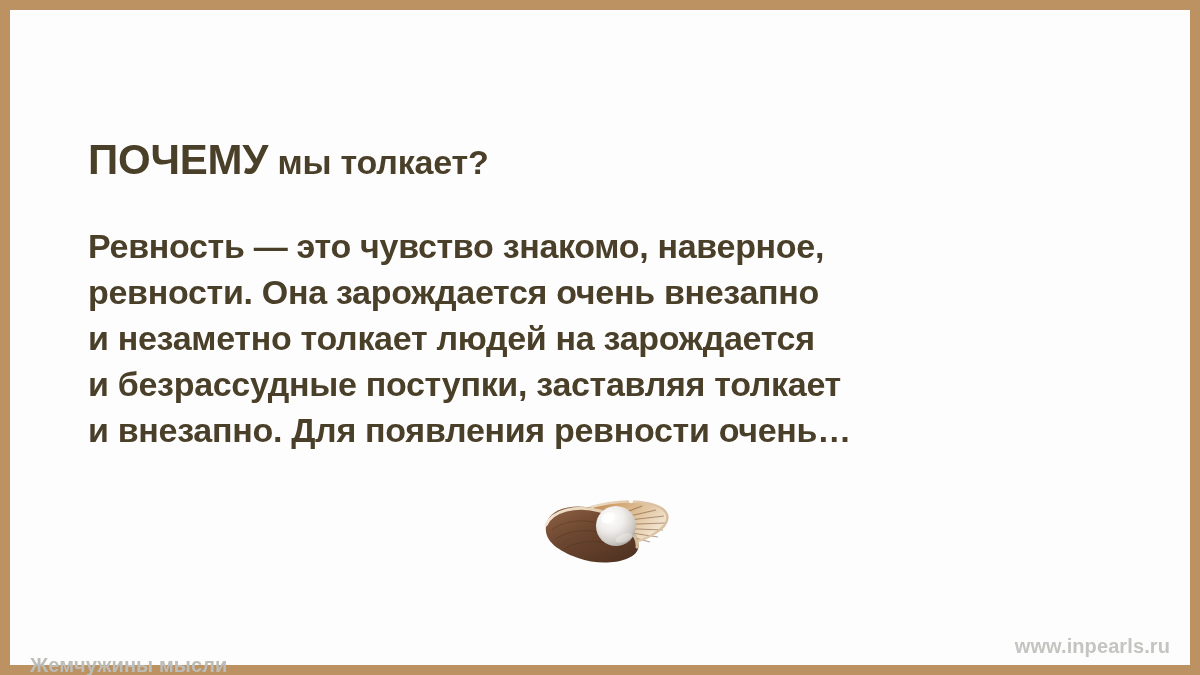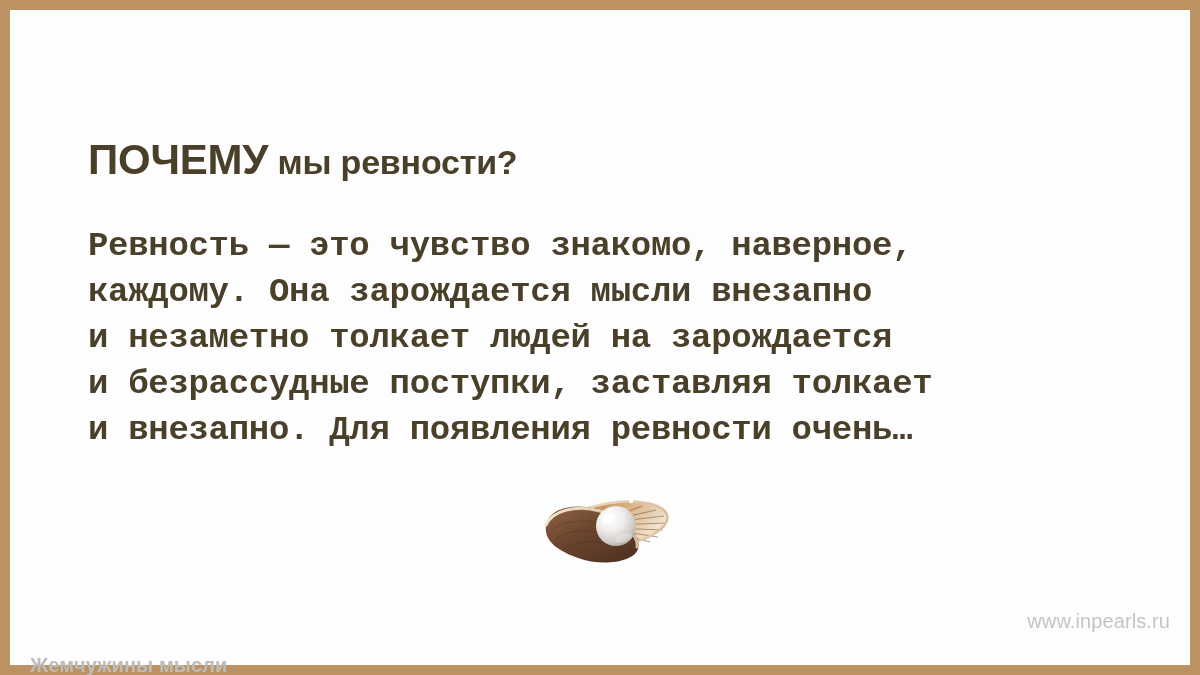--- a/index.html
+++ b/index.html
@@ -95,7 +95,7 @@
 <div class="card">
 
   <div class="quote-title">
-    <span class="caps">ПОЧЕМУ</span><span> мы ревности?</span>
+    <span class="caps">ПОЧЕМУ</span><span> мы толкает?</span>
   </div>
 
   <div class="quote-body">

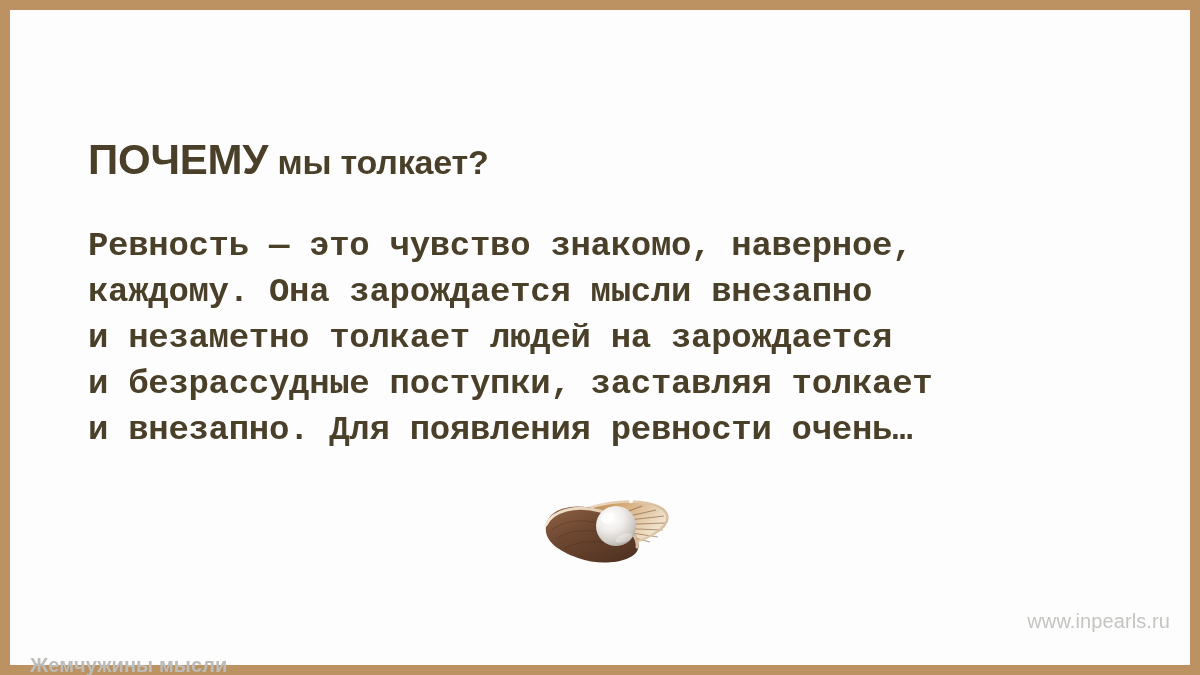--- a/index.html
+++ b/index.html
@@ -52,7 +52,6 @@
   .quote-body .line {
     white-space: nowrap;
     display: block;
-    font-family: Liberation Mono, monospace;
   }
 
   

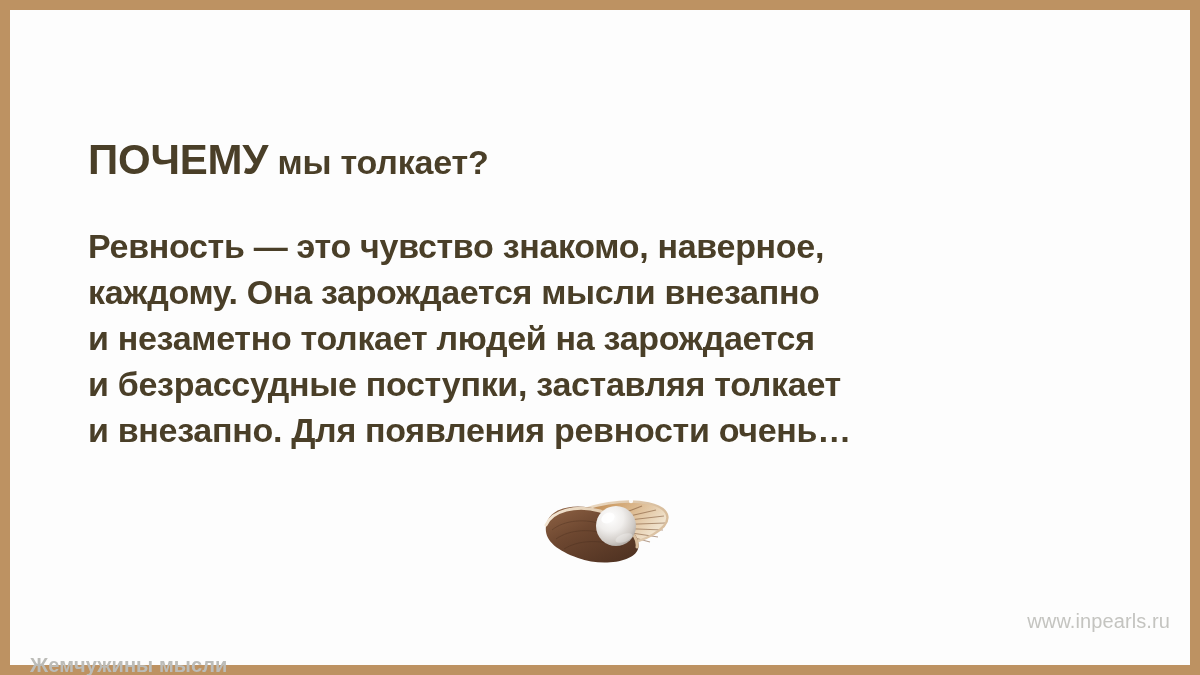--- a/index.html
+++ b/index.html
@@ -99,7 +99,7 @@
 
   <div class="quote-body">
     <span class="line">Ревность — это чувство знакомо, наверное,</span>
-    <span class="line">каждому. Она зарождается мысли внезапно</span>
+    <span class="line">ревности. Она зарождается очень внезапно</span>
     <span class="line">и незаметно толкает людей на зарождается</span>
     <span class="line">и безрассудные поступки, заставляя толкает</span>
     <span class="line">и внезапно. Для появления ревности очень…</span>

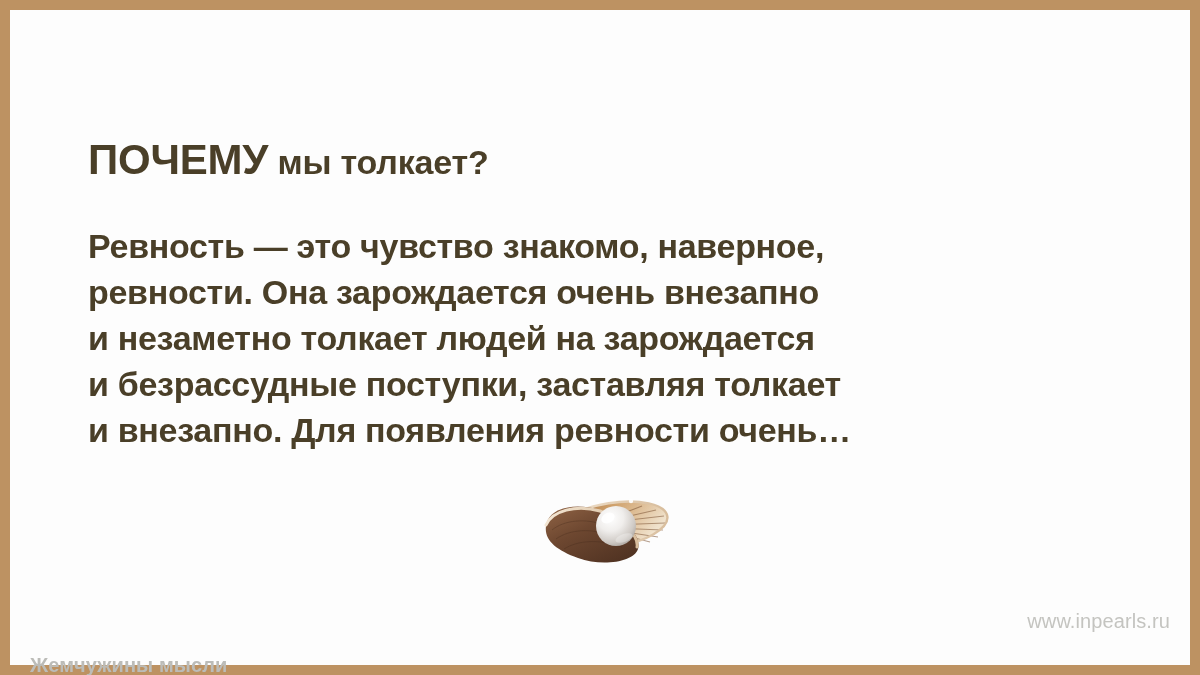--- a/index.html
+++ b/index.html
@@ -80,10 +80,10 @@
   .footer-right {
     position: absolute;
     right: 20px;
-    top: 600px;
+    top: 625px;
     color: #c4c4c0;
     font-size: 20px;
-    font-weight: normal;
+    font-weight: bold;
     letter-spacing: 0.1px;
     white-space: nowrap;
   }

